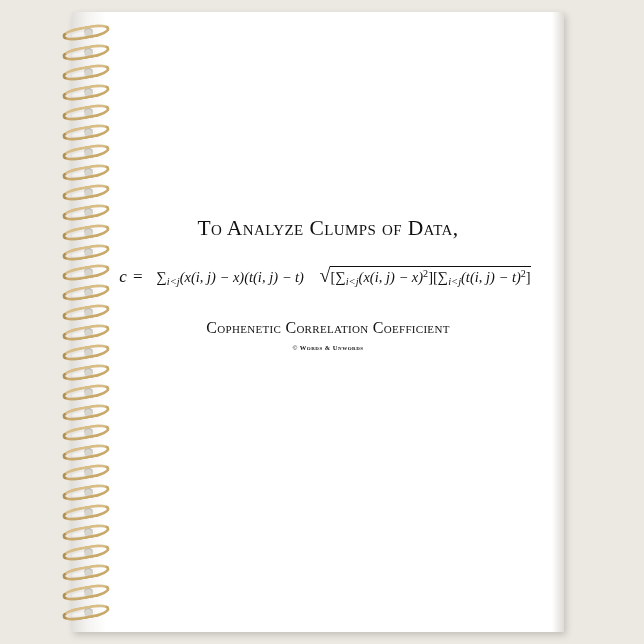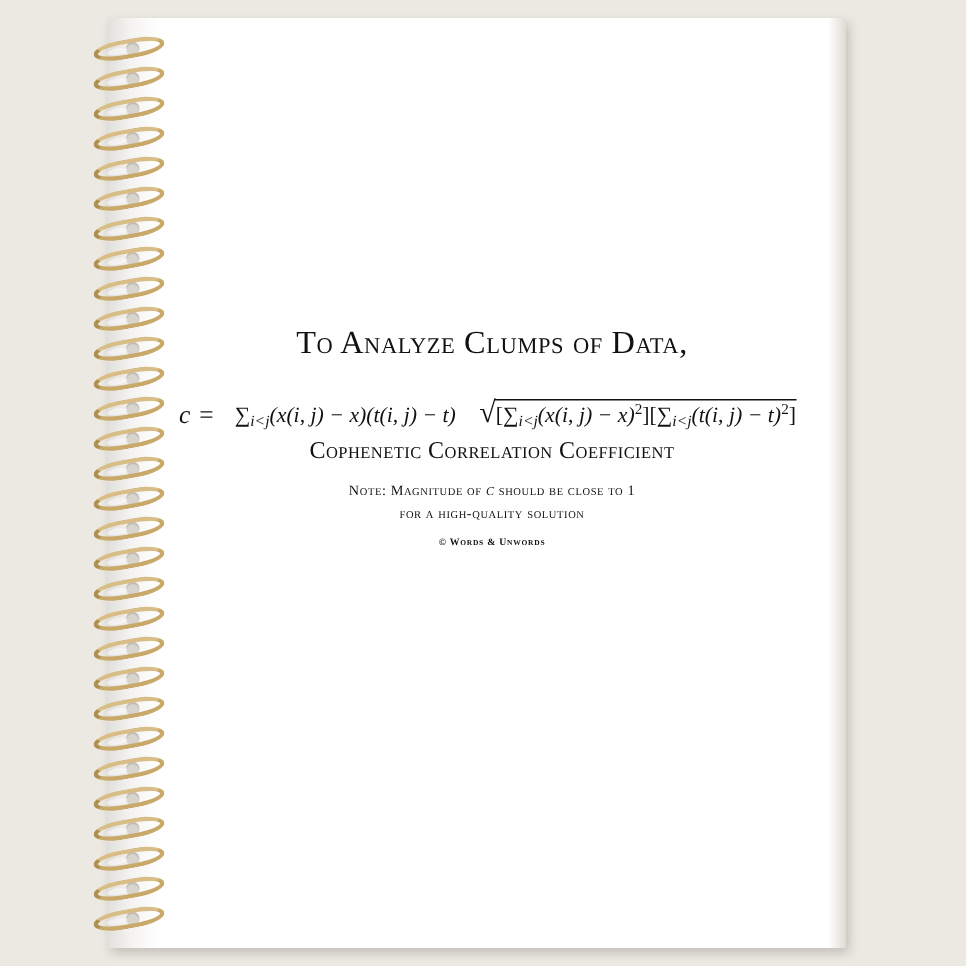--- a/index.html
+++ b/index.html
@@ -178,7 +178,7 @@
   }
 
   .subtitle {
-    margin-top: 5px;
+    margin-top: 32px;
     font-size: 16px;
     letter-spacing: 0.3px;
     font-variant: small-caps;

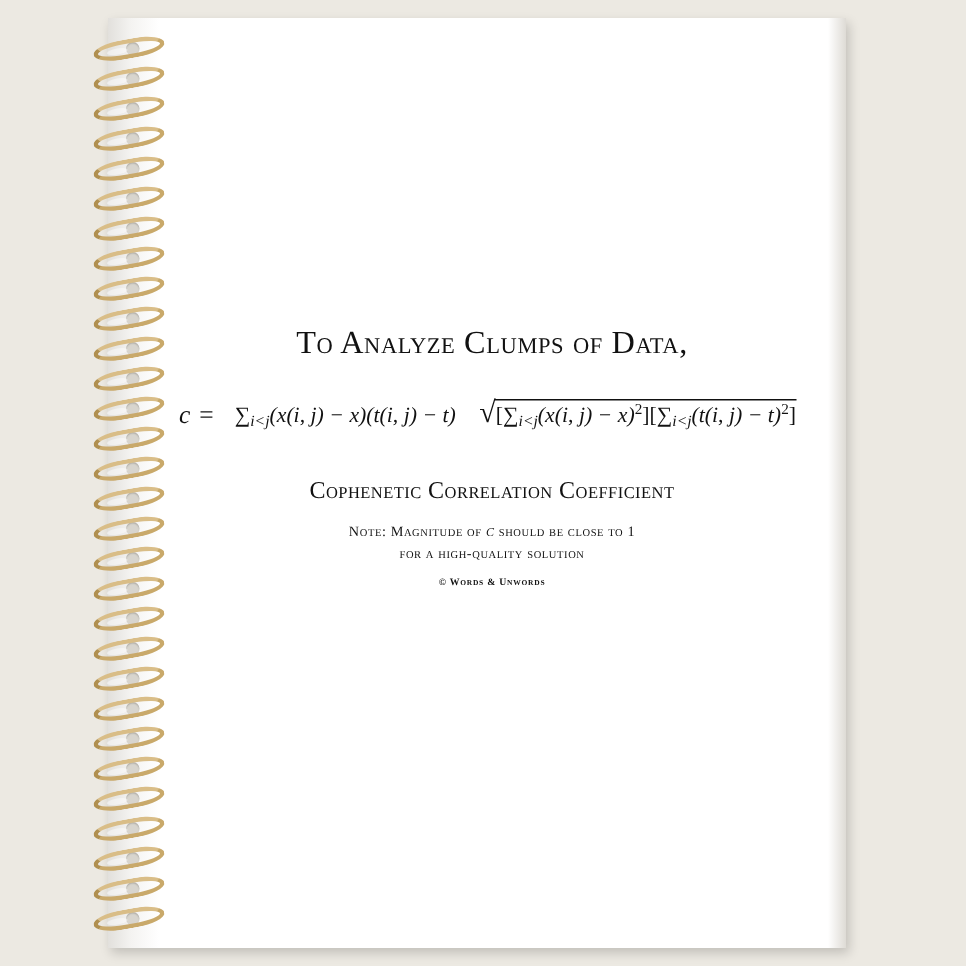--- a/index.html
+++ b/index.html
@@ -237,13 +237,6 @@
 
       <div class="subtitle">Cophenetic Correlation Coefficient</div>
 
-      <div class="note">
-        <span>Note: Magnitude of</span>
-        <span class="ital-c">c</span>
-        <span>should be close to 1</span>
-        <br>
-        <span>for a high-quality solution</span>
-      </div>
 
       <div class="credit">© Words &amp; Unwords</div>
     </div>

